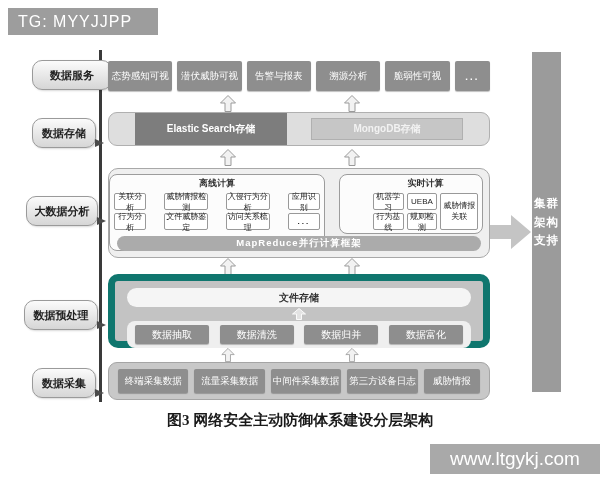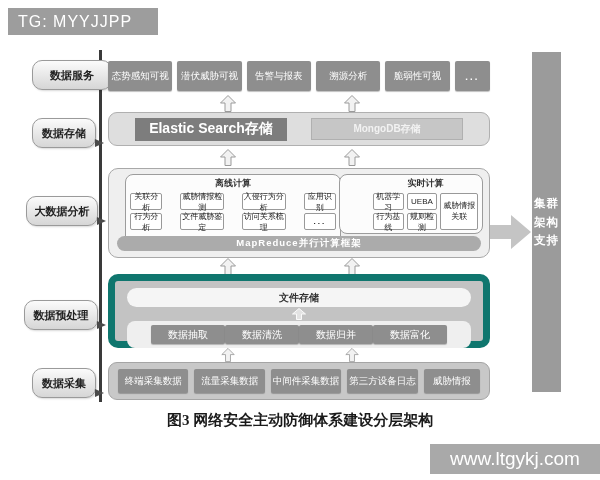--- a/index.html
+++ b/index.html
@@ -45,7 +45,7 @@
   .layer-storage { position:absolute; left:108px; top:112px; width:382px; height:34px;
                    background:#dedede; border:1px solid #b0b0b0; border-radius:9px;
                    display:flex; align-items:center; justify-content:space-between; padding:0 26px; }
-  .box-elastic { width:152px; height:23px; background:#7d7d7d; color:#fff; font-size:14px; font-weight:bold;
+  .box-elastic { width:152px; height:32px; background:#7d7d7d; color:#fff; font-size:10px; font-weight:bold;
                  display:flex; align-items:center; justify-content:center; }
   .box-mongo   { width:152px; height:22px; background:#c6c6c6; color:#f2f2f2; font-size:10px; font-weight:bold;
                  border:1px solid #b0b0b0; display:flex; align-items:center; justify-content:center; }

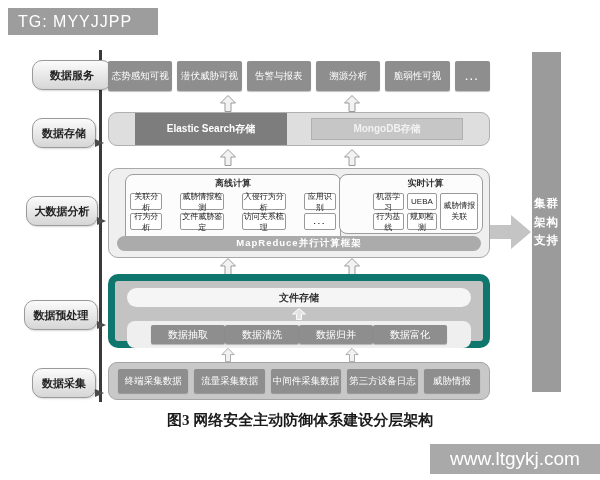--- a/index.html
+++ b/index.html
@@ -54,7 +54,7 @@
   .layer-analysis { position:absolute; left:108px; top:168px; width:382px; height:90px;
                     background:#efefef; border:1px solid #a8a8a8; border-radius:10px; }
   .sub-panel { position:absolute; top:5px; background:#fcfcfc; border:1px solid #9c9c9c; border-radius:8px; }
-  .panel-offline  { left:16px;  width:216px; height:77px; }
+  .panel-offline  { left:0;  width:216px; height:77px; }
   .panel-realtime { left:230px; width:144px; height:60px;padding-left:29px; }
   .sub-title { text-align:center; font-size:9px; font-weight:bold; color:#333; margin-top:2px; }
   .cell-row { display:flex; gap:18px; padding:0 4px; margin-top:3px; }

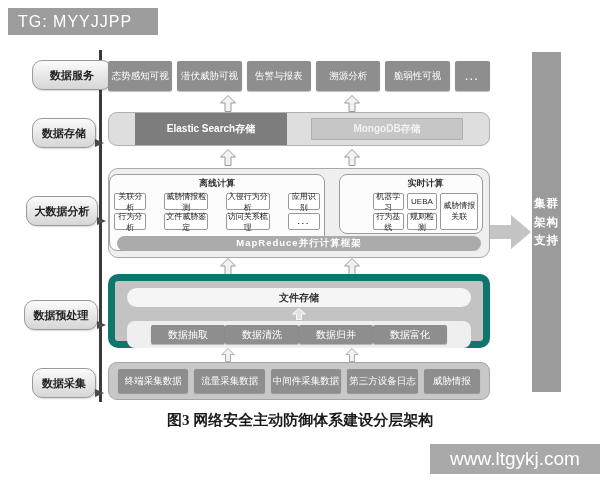--- a/index.html
+++ b/index.html
@@ -75,7 +75,7 @@
                font-size:10px; font-weight:bold; color:#333; }
   .mini-arrow { position:absolute; left:50%; transform:translateX(-50%); top:27px; }
   .preproc-inner { position:absolute; left:12px; right:12px; top:40px; height:27px; background:#efefef;
-                   border-radius:8px; display:flex; align-items:center; justify-content:center; padding:0 8px; }
+                   border-radius:8px; display:flex; align-items:center; justify-content:space-between; padding:0 8px; }
   .preproc-inner .dark-box { width:74px; height:19px; font-size:10px; }
 
   

